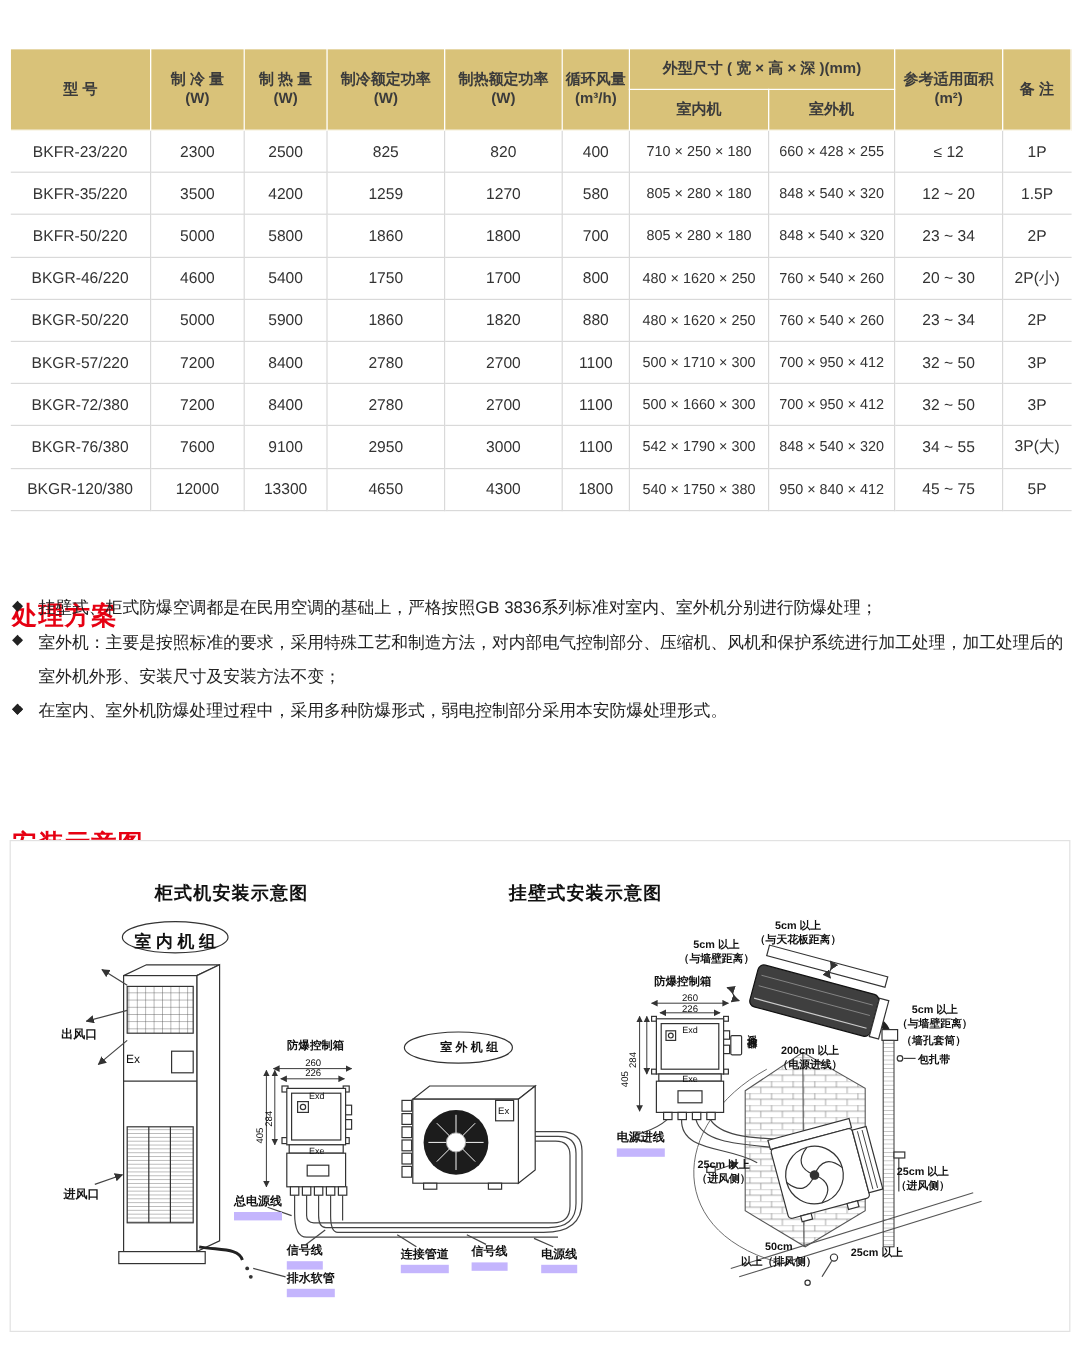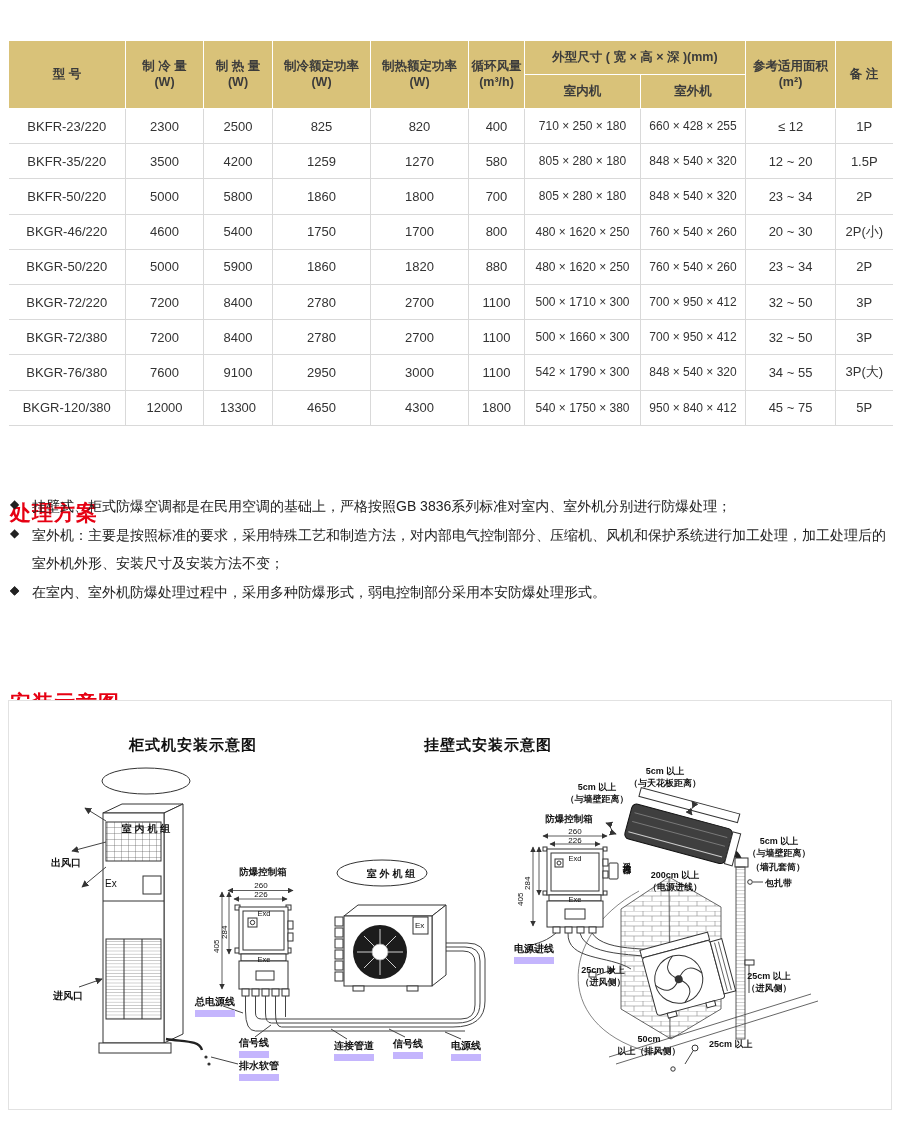--- a/index.html
+++ b/index.html
@@ -146,7 +146,7 @@
           <td>2P</td>
       </tr>
       <tr>
-        <td>BKGR-72/220</td>
+        <td>BKGR-57/220</td>
           <td>7200</td>
           <td>8400</td>
           <td>2780</td>

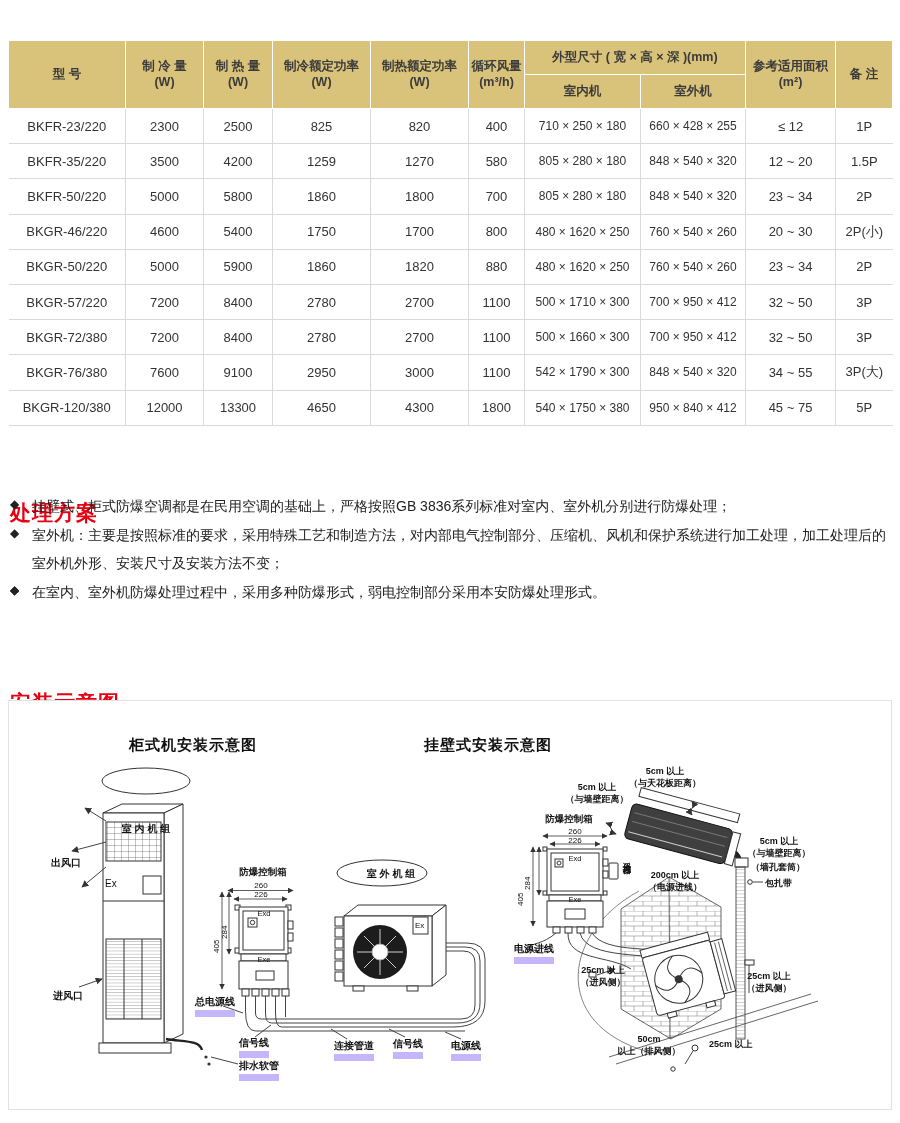--- a/index.html
+++ b/index.html
@@ -385,7 +385,7 @@
     </svg>
 
     <span class="lbl b t15" style="left:120px;top:34px;">柜式机安装示意图</span>
-    <span class="lbl b c" style="left:95px;top:74px;width:84px;font-size:10px;margin-top:47px;">室 内 机 组</span>
+    <span class="lbl b c" style="left:95px;top:74px;width:84px;font-size:14px;">室 内 机 组</span>
     <span class="lbl t10 b" style="left:42px;top:155px;">出风口</span>
     <span class="lbl t10" style="left:96px;top:176px;">Ex</span>
     <span class="lbl t10 b" style="left:44px;top:288px;">进风口</span>

